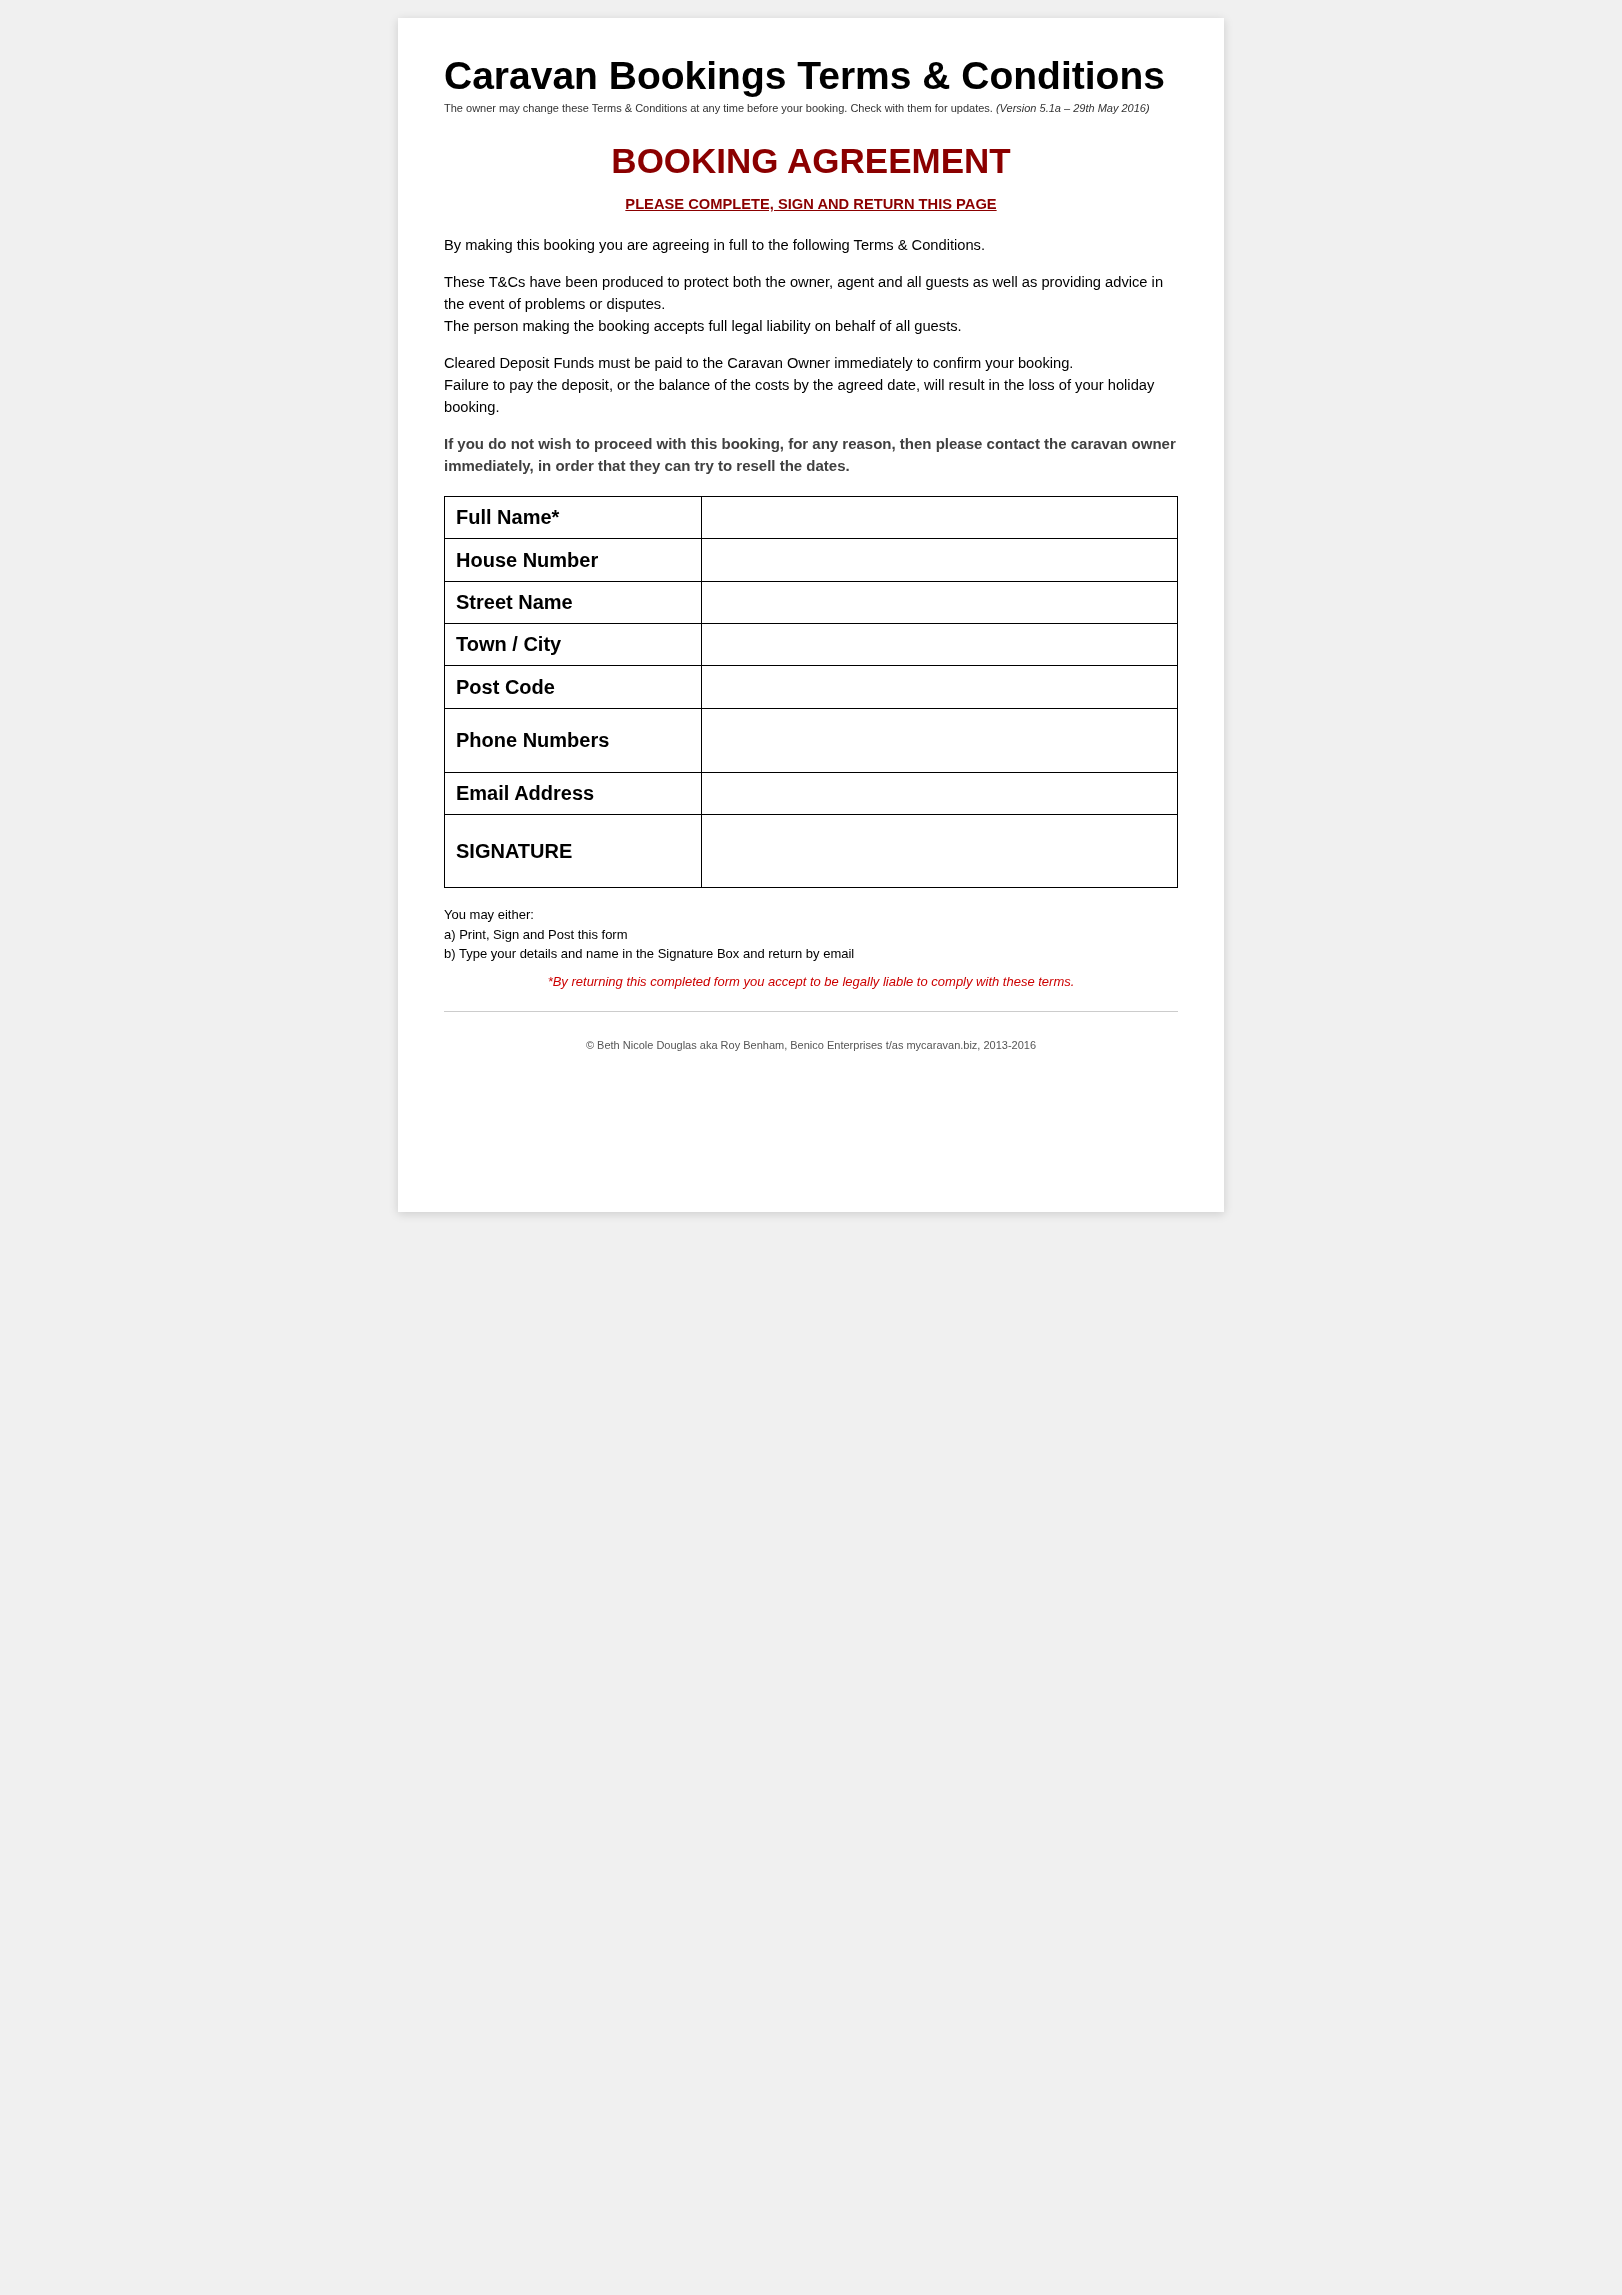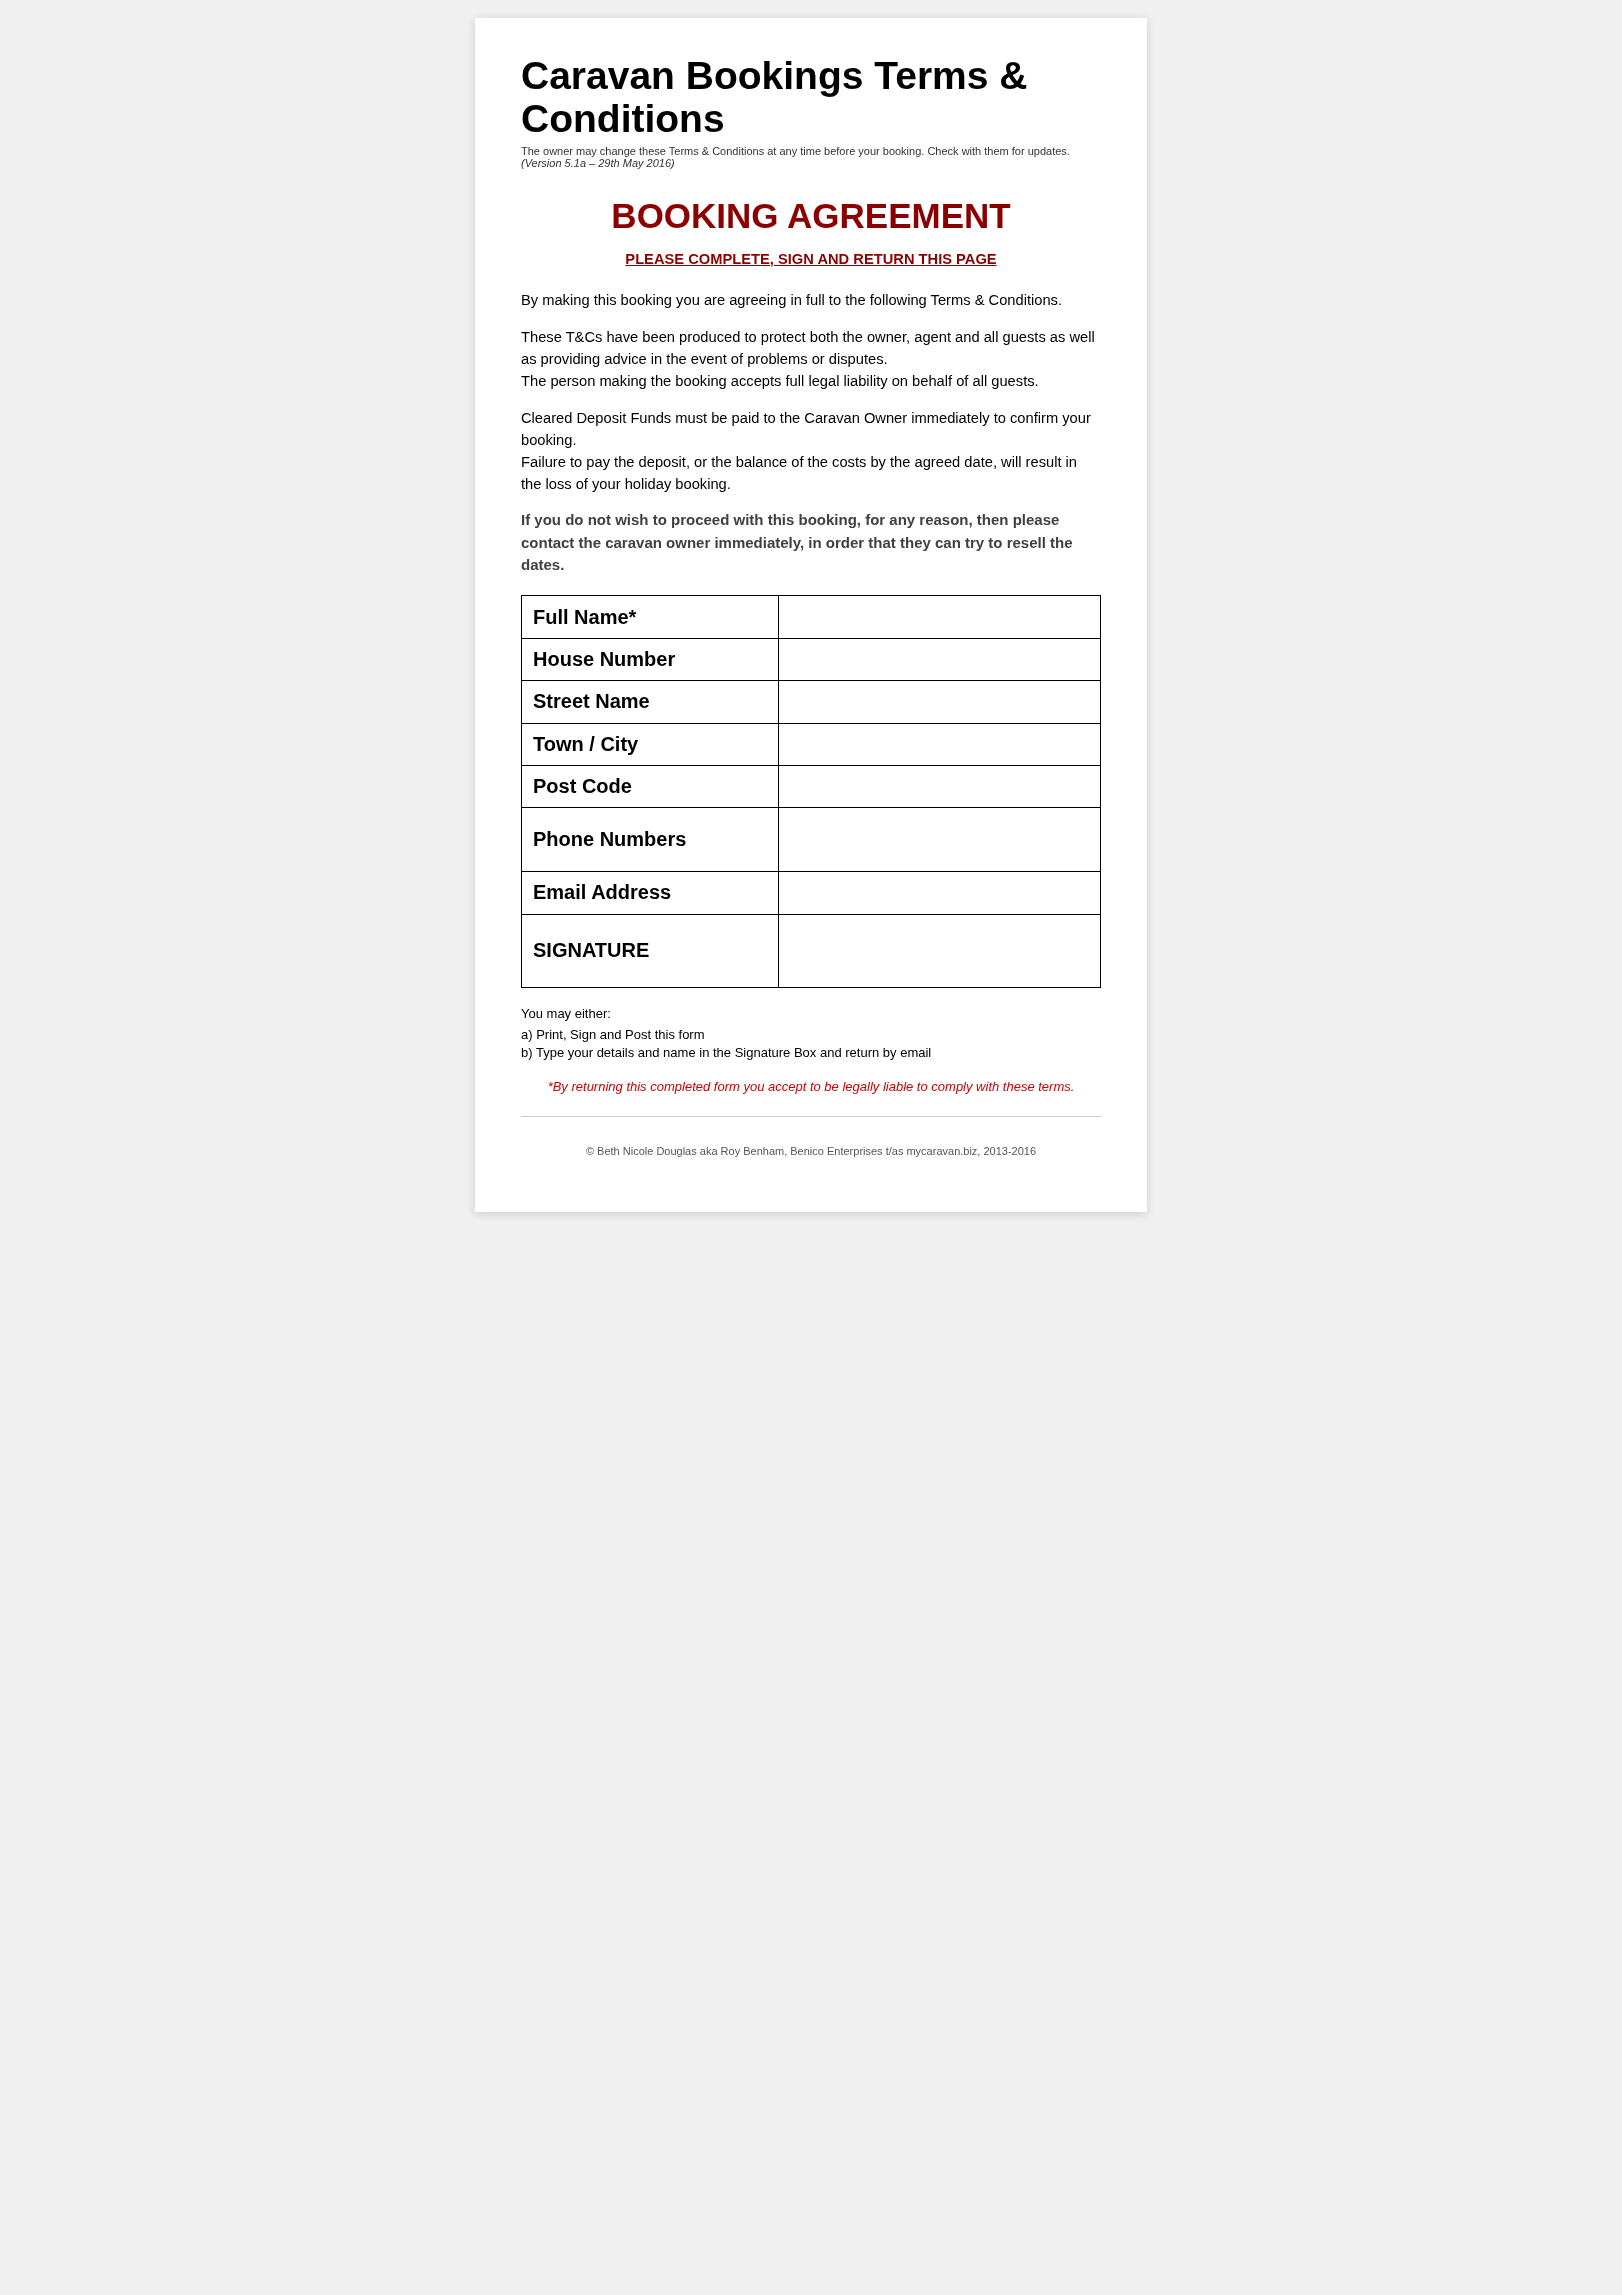--- a/index.html
+++ b/index.html
@@ -18,7 +18,7 @@
 
     .page {
       background: #ffffff;
-      width: 672px;
+      width: 826px;
       min-height: 1194px;
       padding: 37px 46px 37px 46px;
       box-shadow: 0 1.8px 9.2px rgba(0,0,0,0.15);

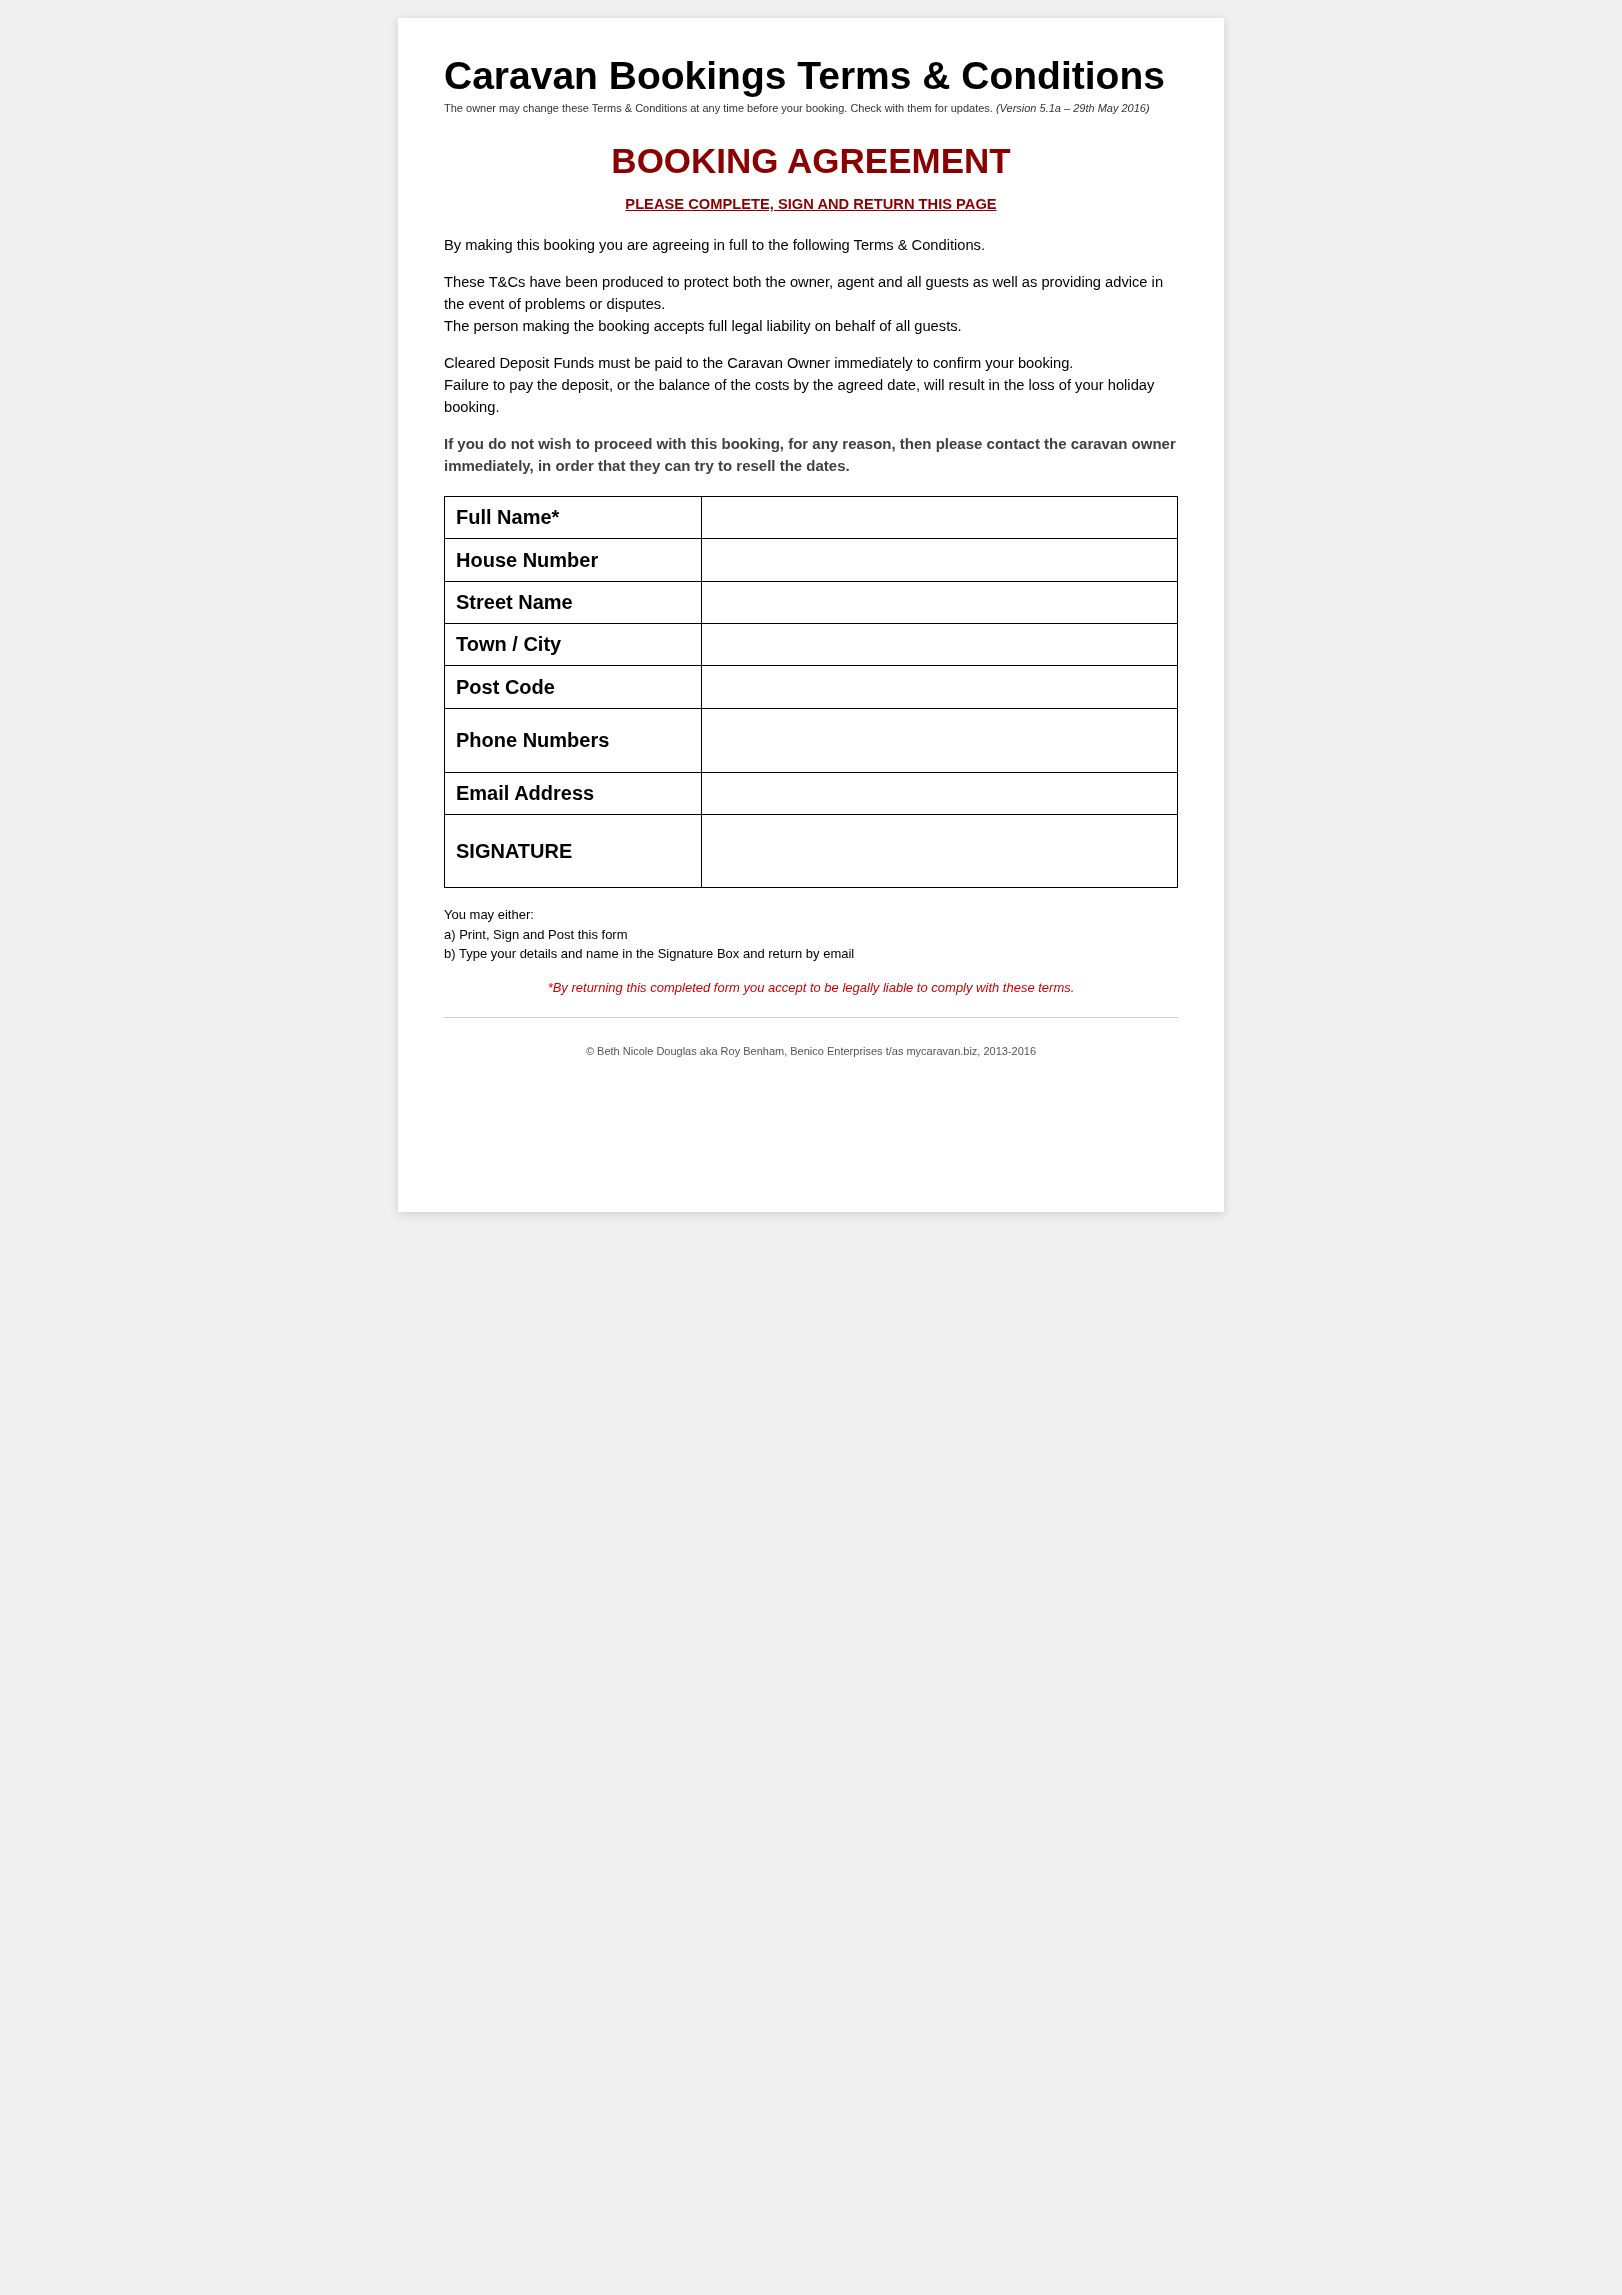--- a/index.html
+++ b/index.html
@@ -133,7 +133,7 @@
       font-style: italic;
       color: #cc0000;
       text-align: center;
-      margin-top: 19px;
+      margin-top: 13px;
       margin-bottom: 22px;
     }
 

